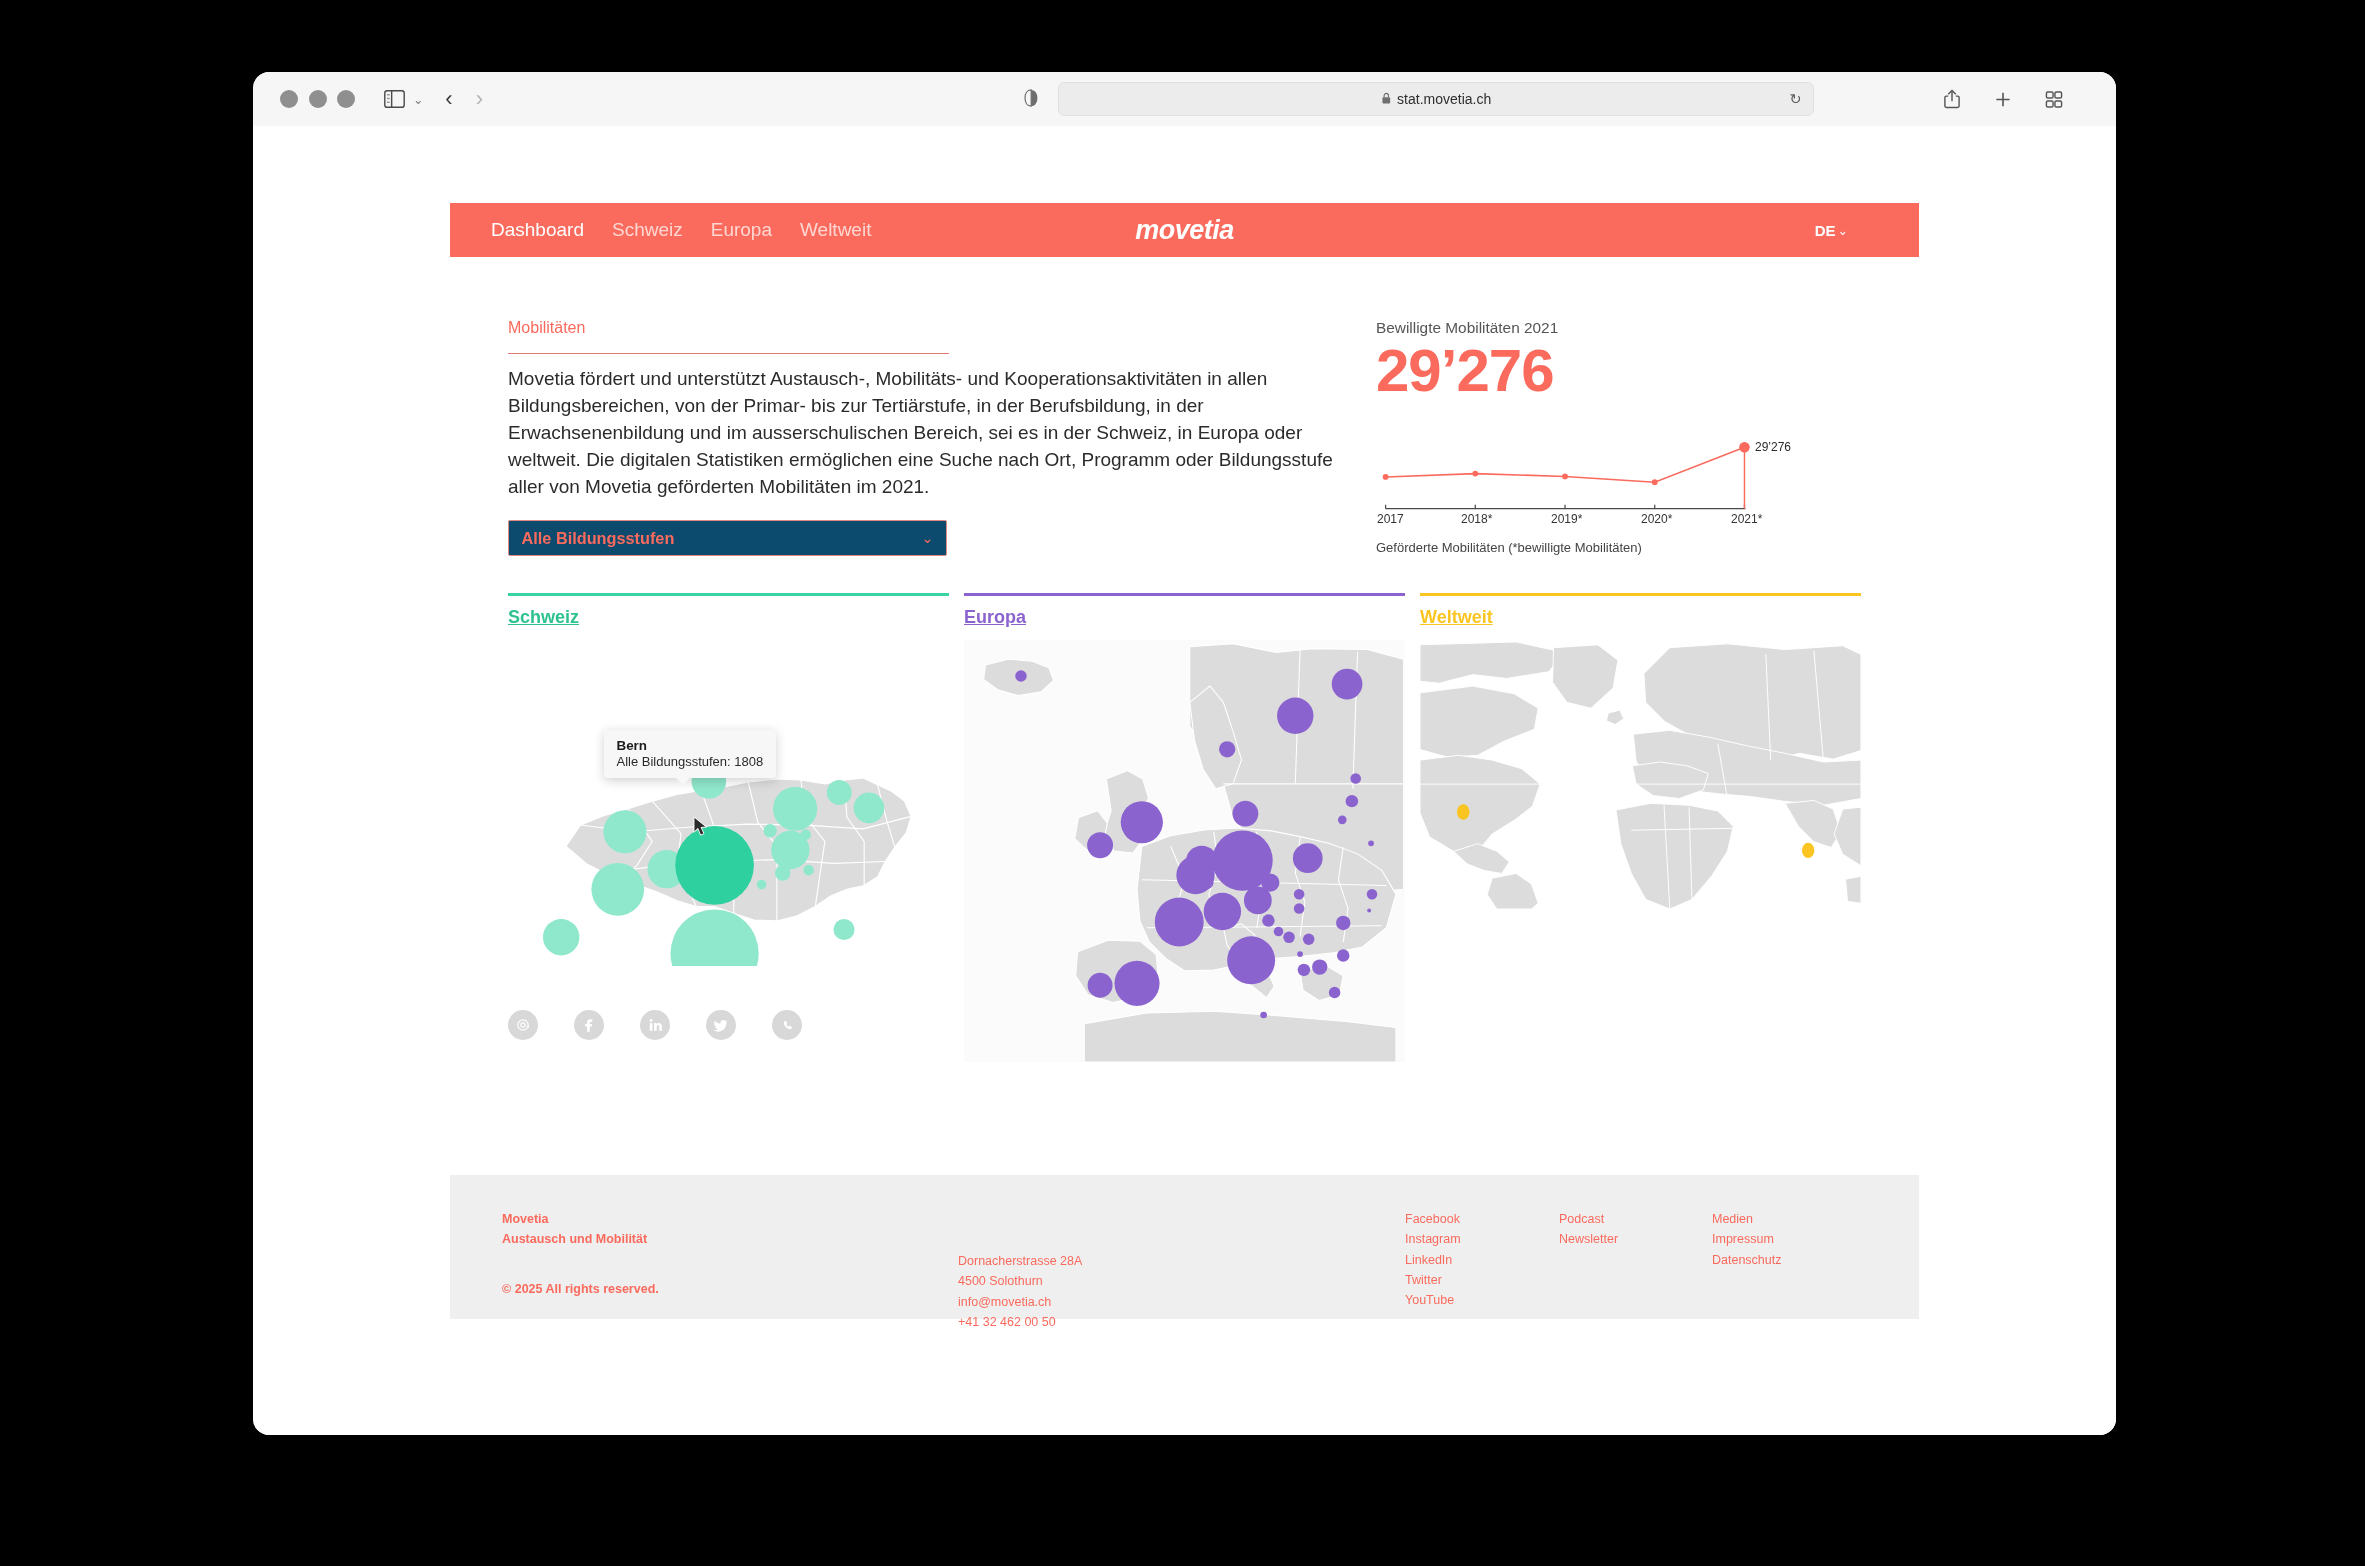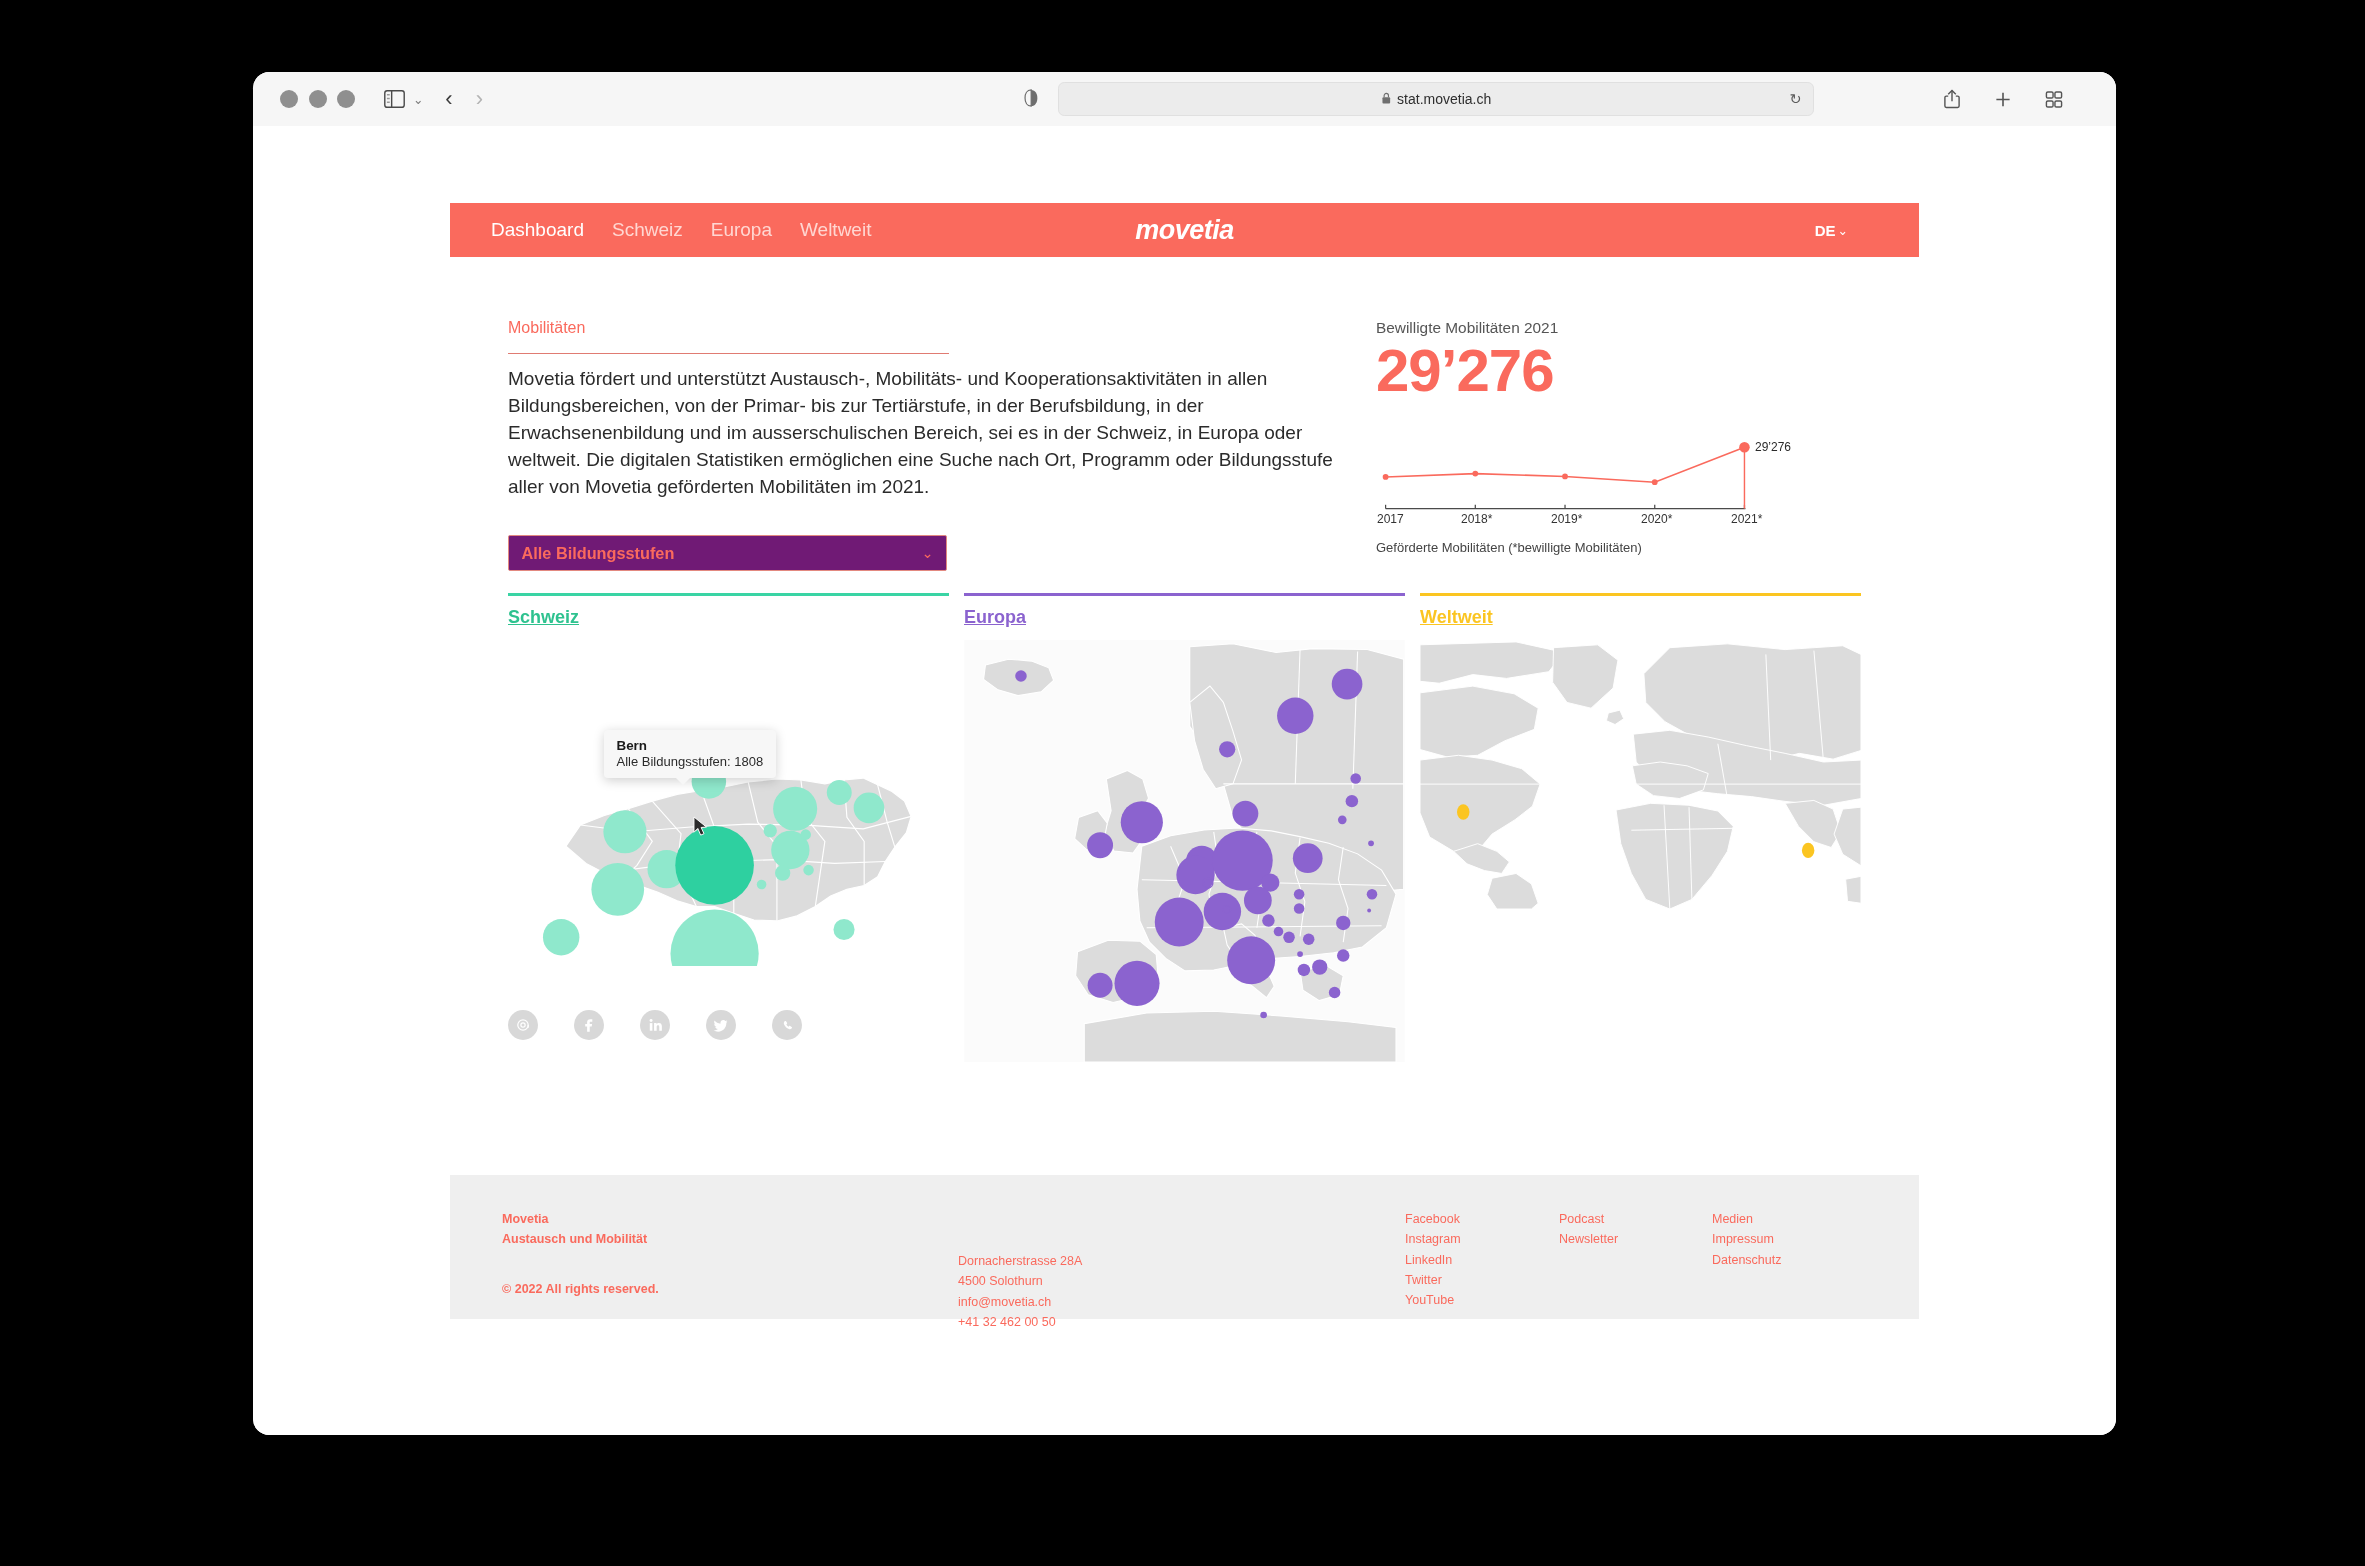--- a/index.html
+++ b/index.html
@@ -90,11 +90,11 @@
 
   
   #edu-select{
-    position:absolute;left:58px;top:278px;
+    position:absolute;left:58px;top:263px;
     width:439px;height:36px;
     border:1px solid #e38980;border-radius:1.9px;
     display:flex;align-items:center;justify-content:space-between;
-    box-sizing:border-box;padding:0 12.5px;cursor:pointer;background:#701a75;
+    box-sizing:border-box;padding:0 12.5px;cursor:pointer;background:#0c4a6e;
   }
   #edu-select-value{color:#fa6a5d;font-size:16.3px;font-weight:bold;}
   #edu-select-chevron{color:#fa6a5d;font-size:14.4px;}

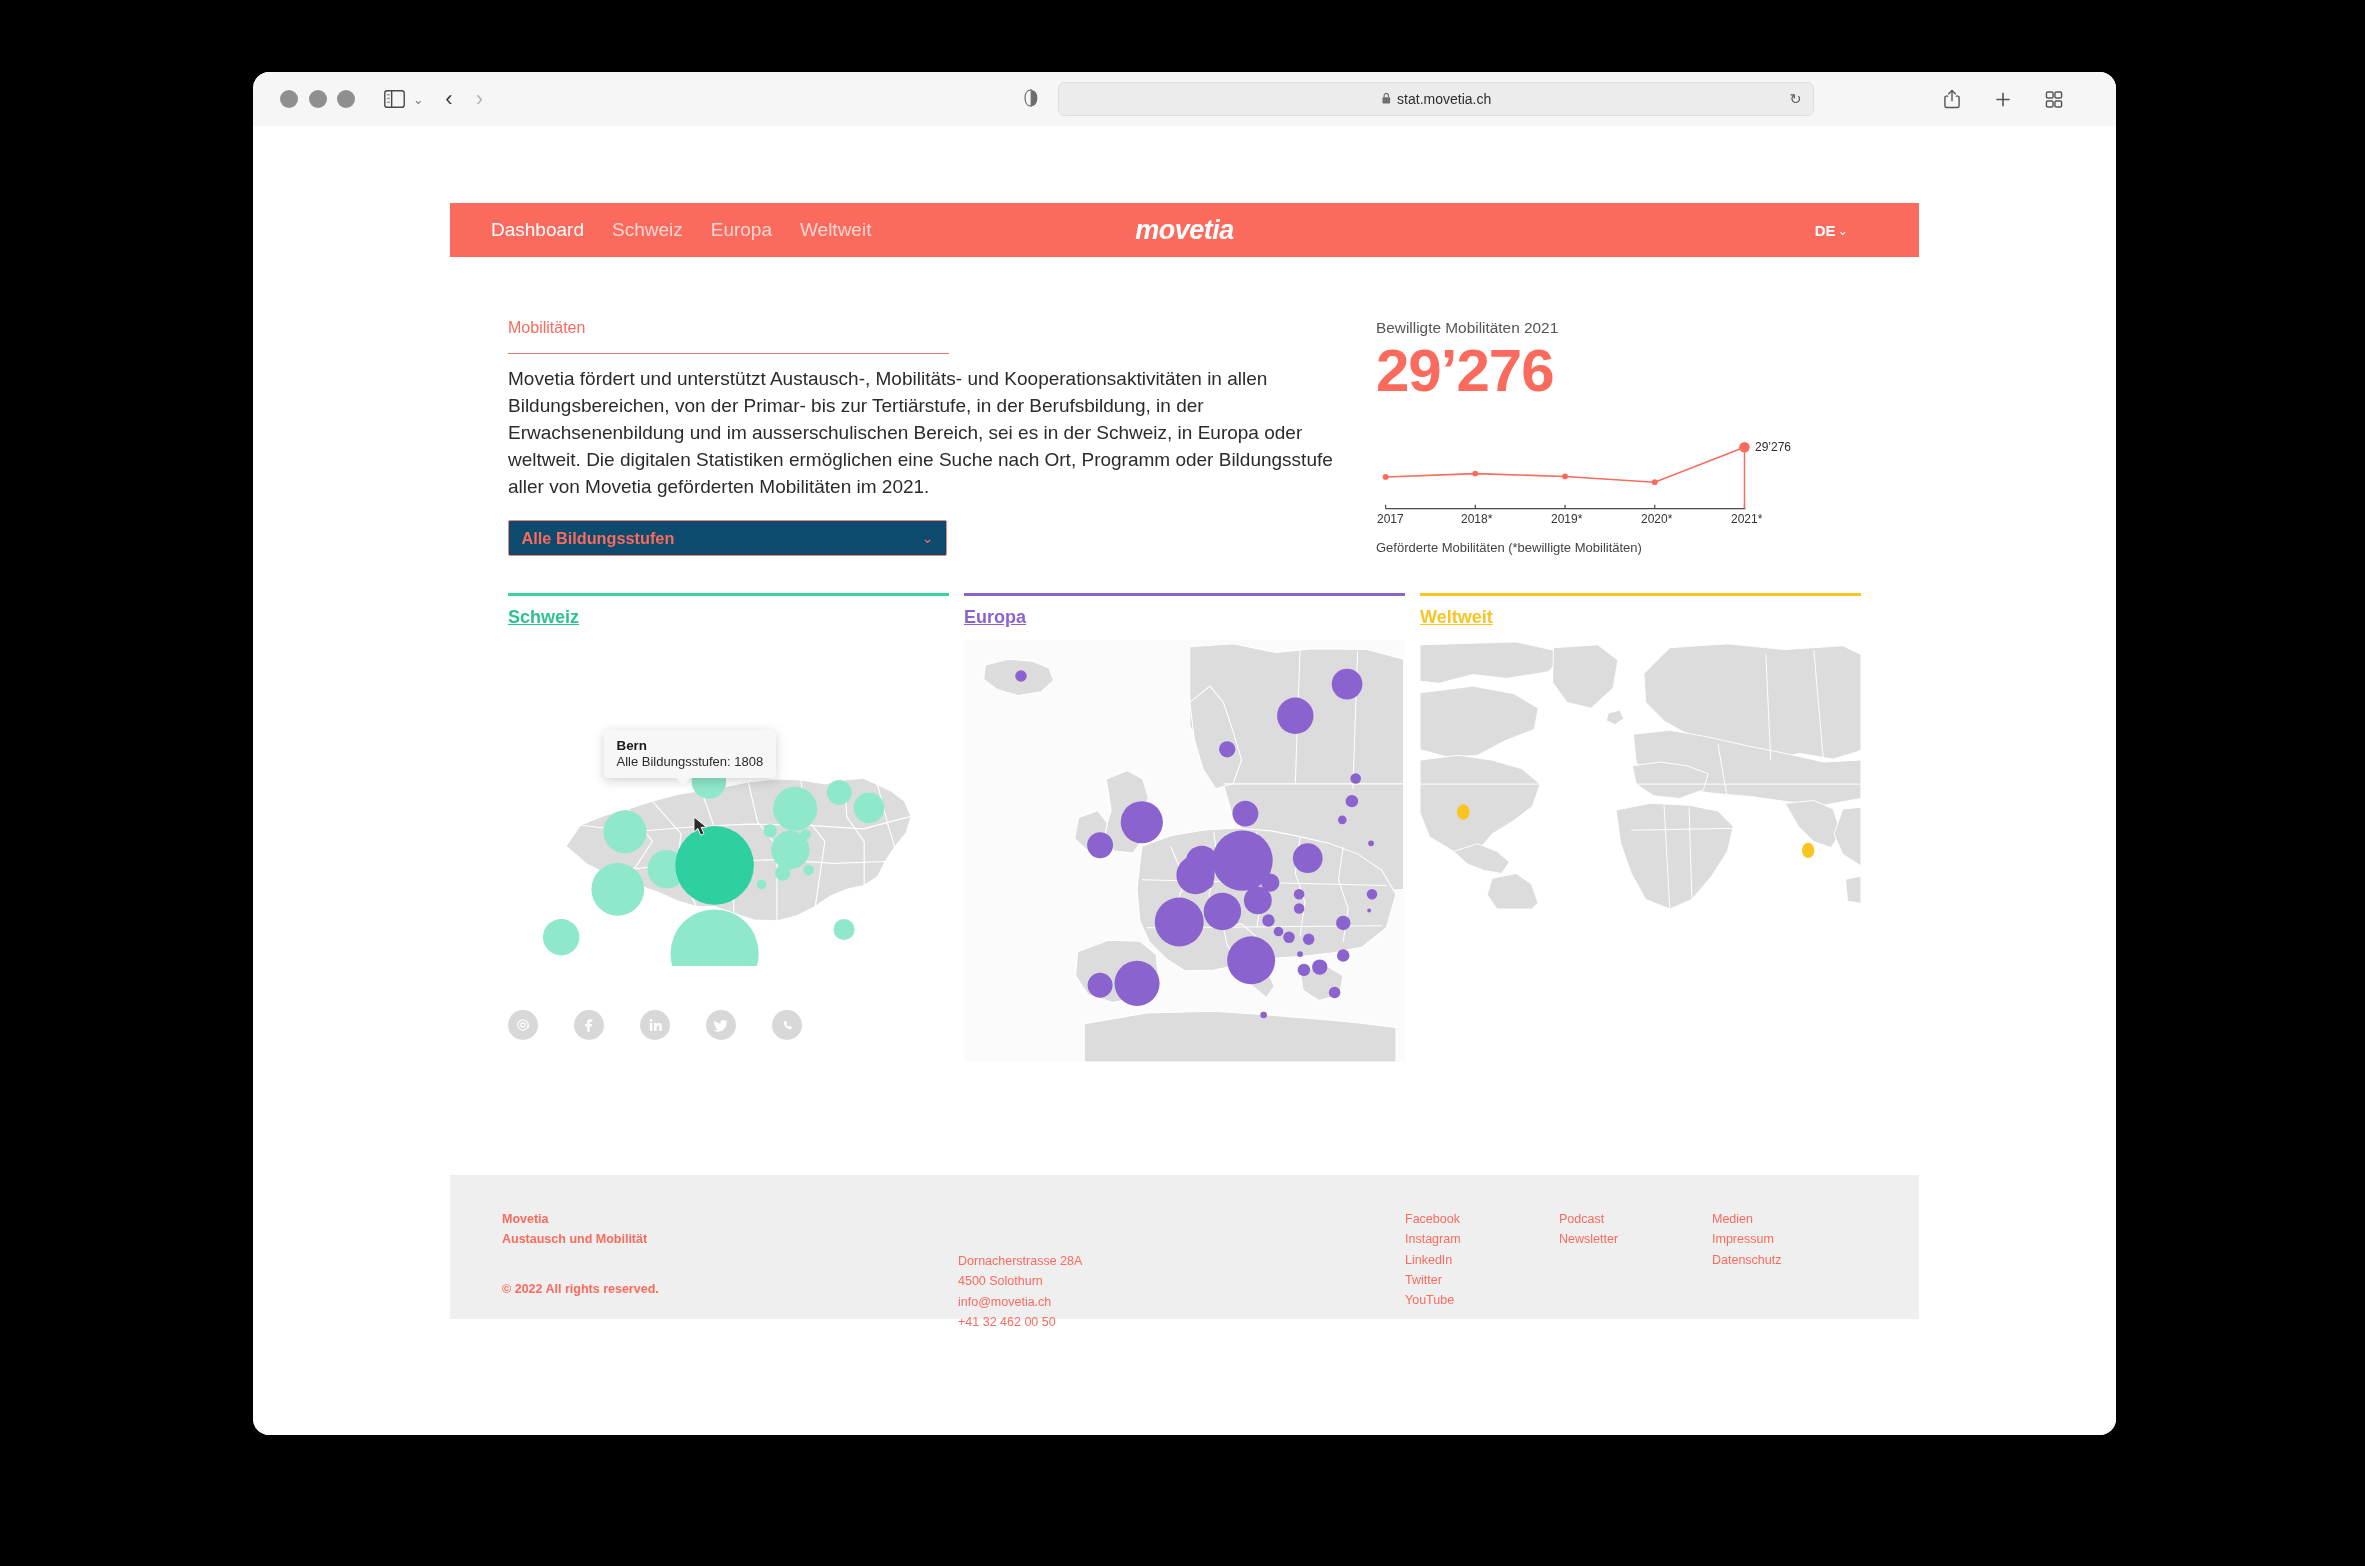--- a/index.html
+++ b/index.html
@@ -503,7 +503,7 @@
         <div>Movetia</div>
         <div>Austausch und Mobilität</div>
       </div>
-      <div id="fcol-copy">© 2022 All rights reserved.</div>
+      <div id="fcol-copy">© 2025 All rights reserved.</div>
 
       <div class="fcol" id="fcol-addr">
         <div>Dornacherstrasse 28A</div>

